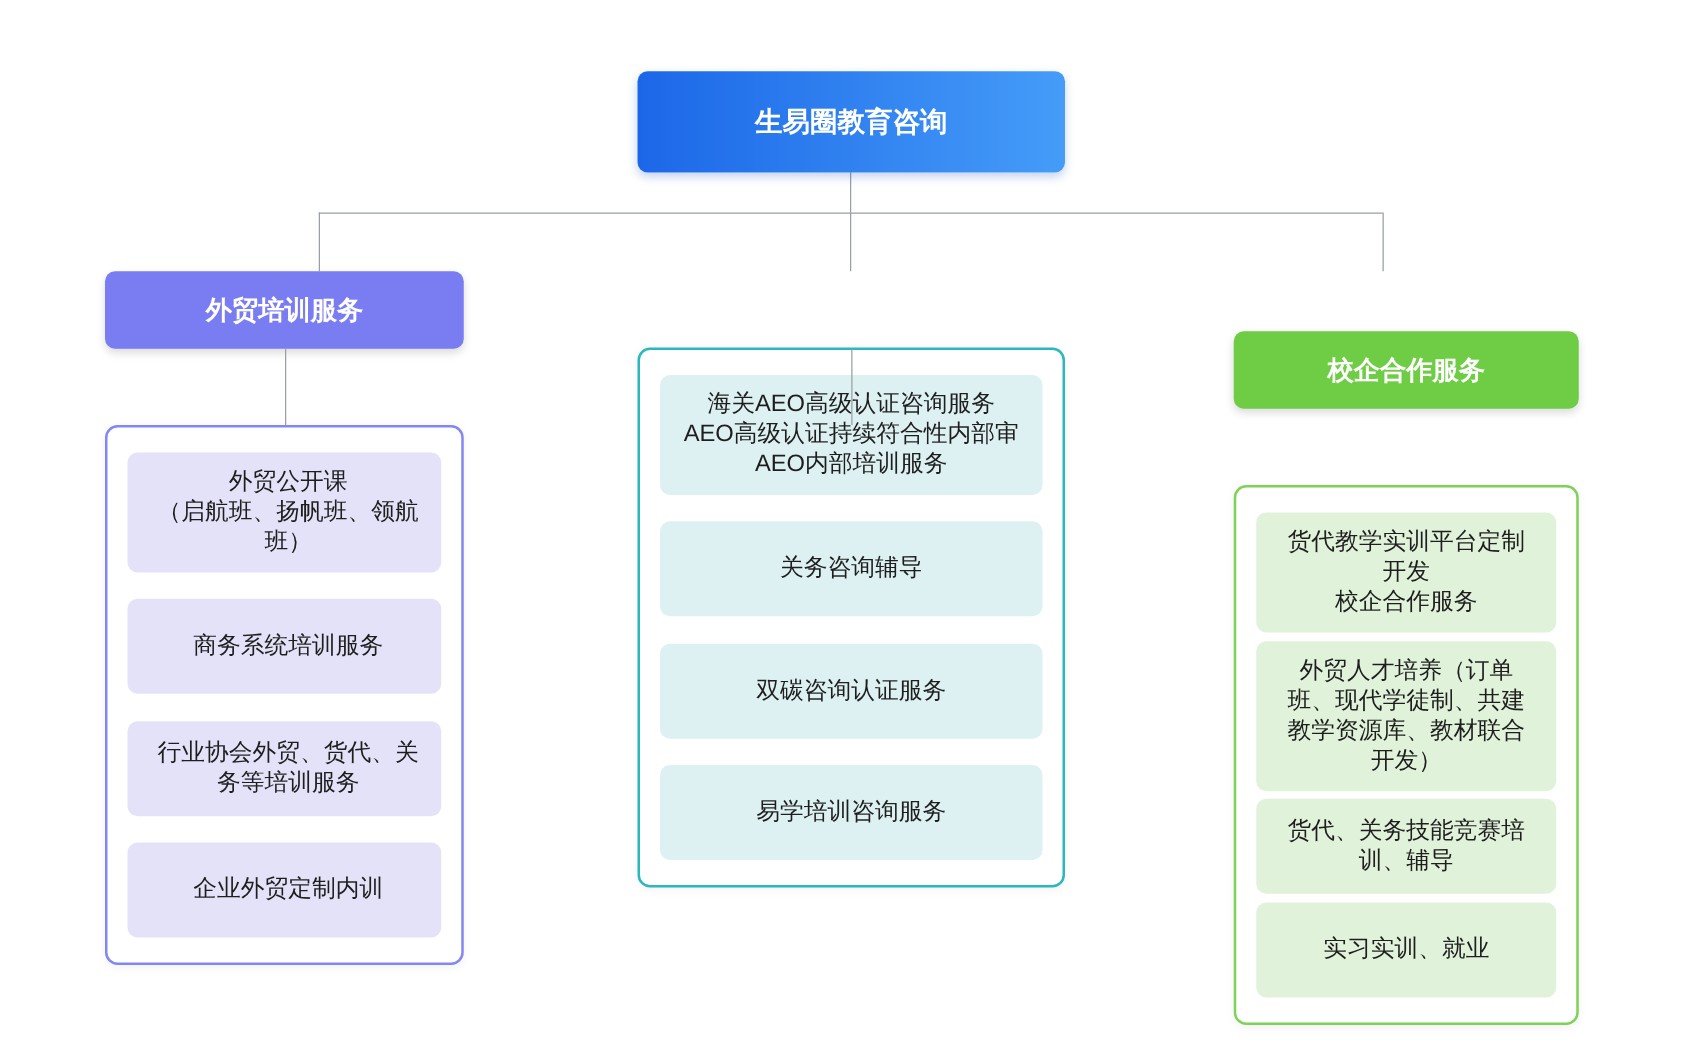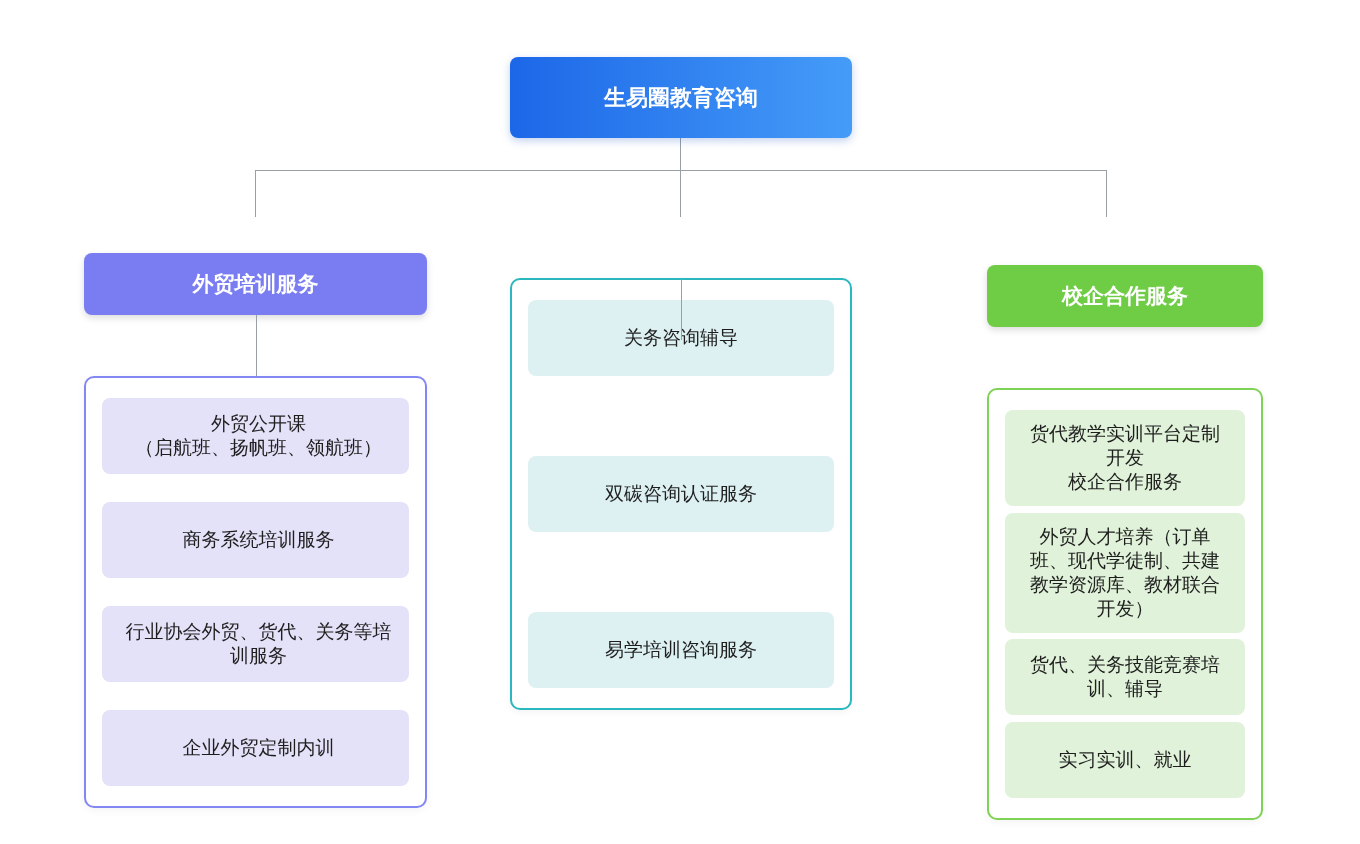--- a/index.html
+++ b/index.html
@@ -28,7 +28,7 @@
 
   
   .branch { position: absolute; top: 217px; }
-  .branch-1 { left: 84px;  width: 343px; margin-top: 36px; }
+  .branch-1 { left: 84px;  width: 287px; }
   .branch-2 { left: 510px; width: 342px; }
   .branch-3 { left: 987px; width: 276px; margin-top: 48px; }
 

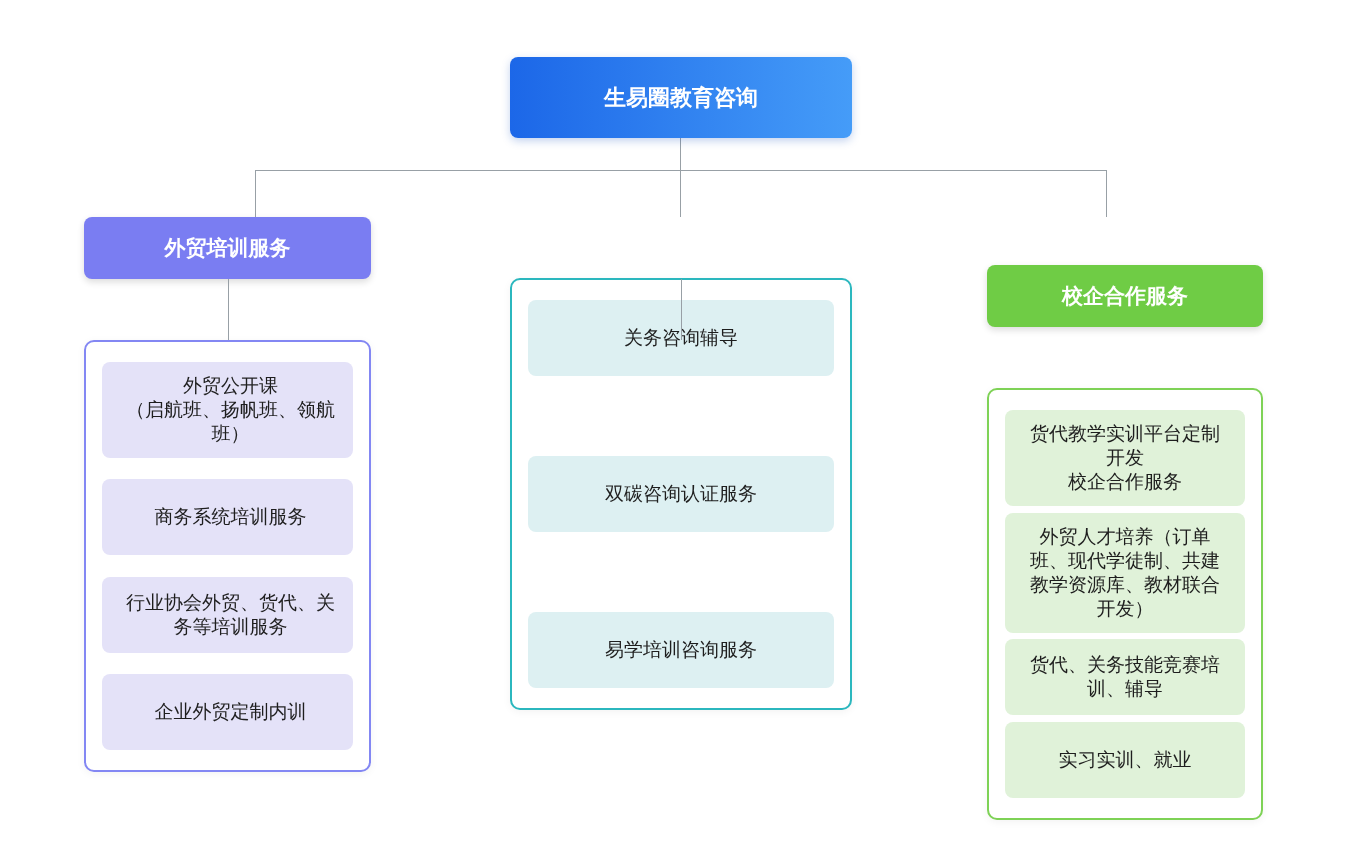--- a/index.html
+++ b/index.html
@@ -99,6 +99,9 @@
   <div class="branch branch-2">
     <div class="branch-drop"></div>
     <div class="branch-container">
+      <div class="leaf-item">海关AEO高级认证咨询服务
+AEO高级认证持续符合性内部审
+AEO内部培训服务</div>
       <div class="leaf-item">关务咨询辅导</div>
       <div class="leaf-item">双碳咨询认证服务</div>
       <div class="leaf-item">易学培训咨询服务</div>

